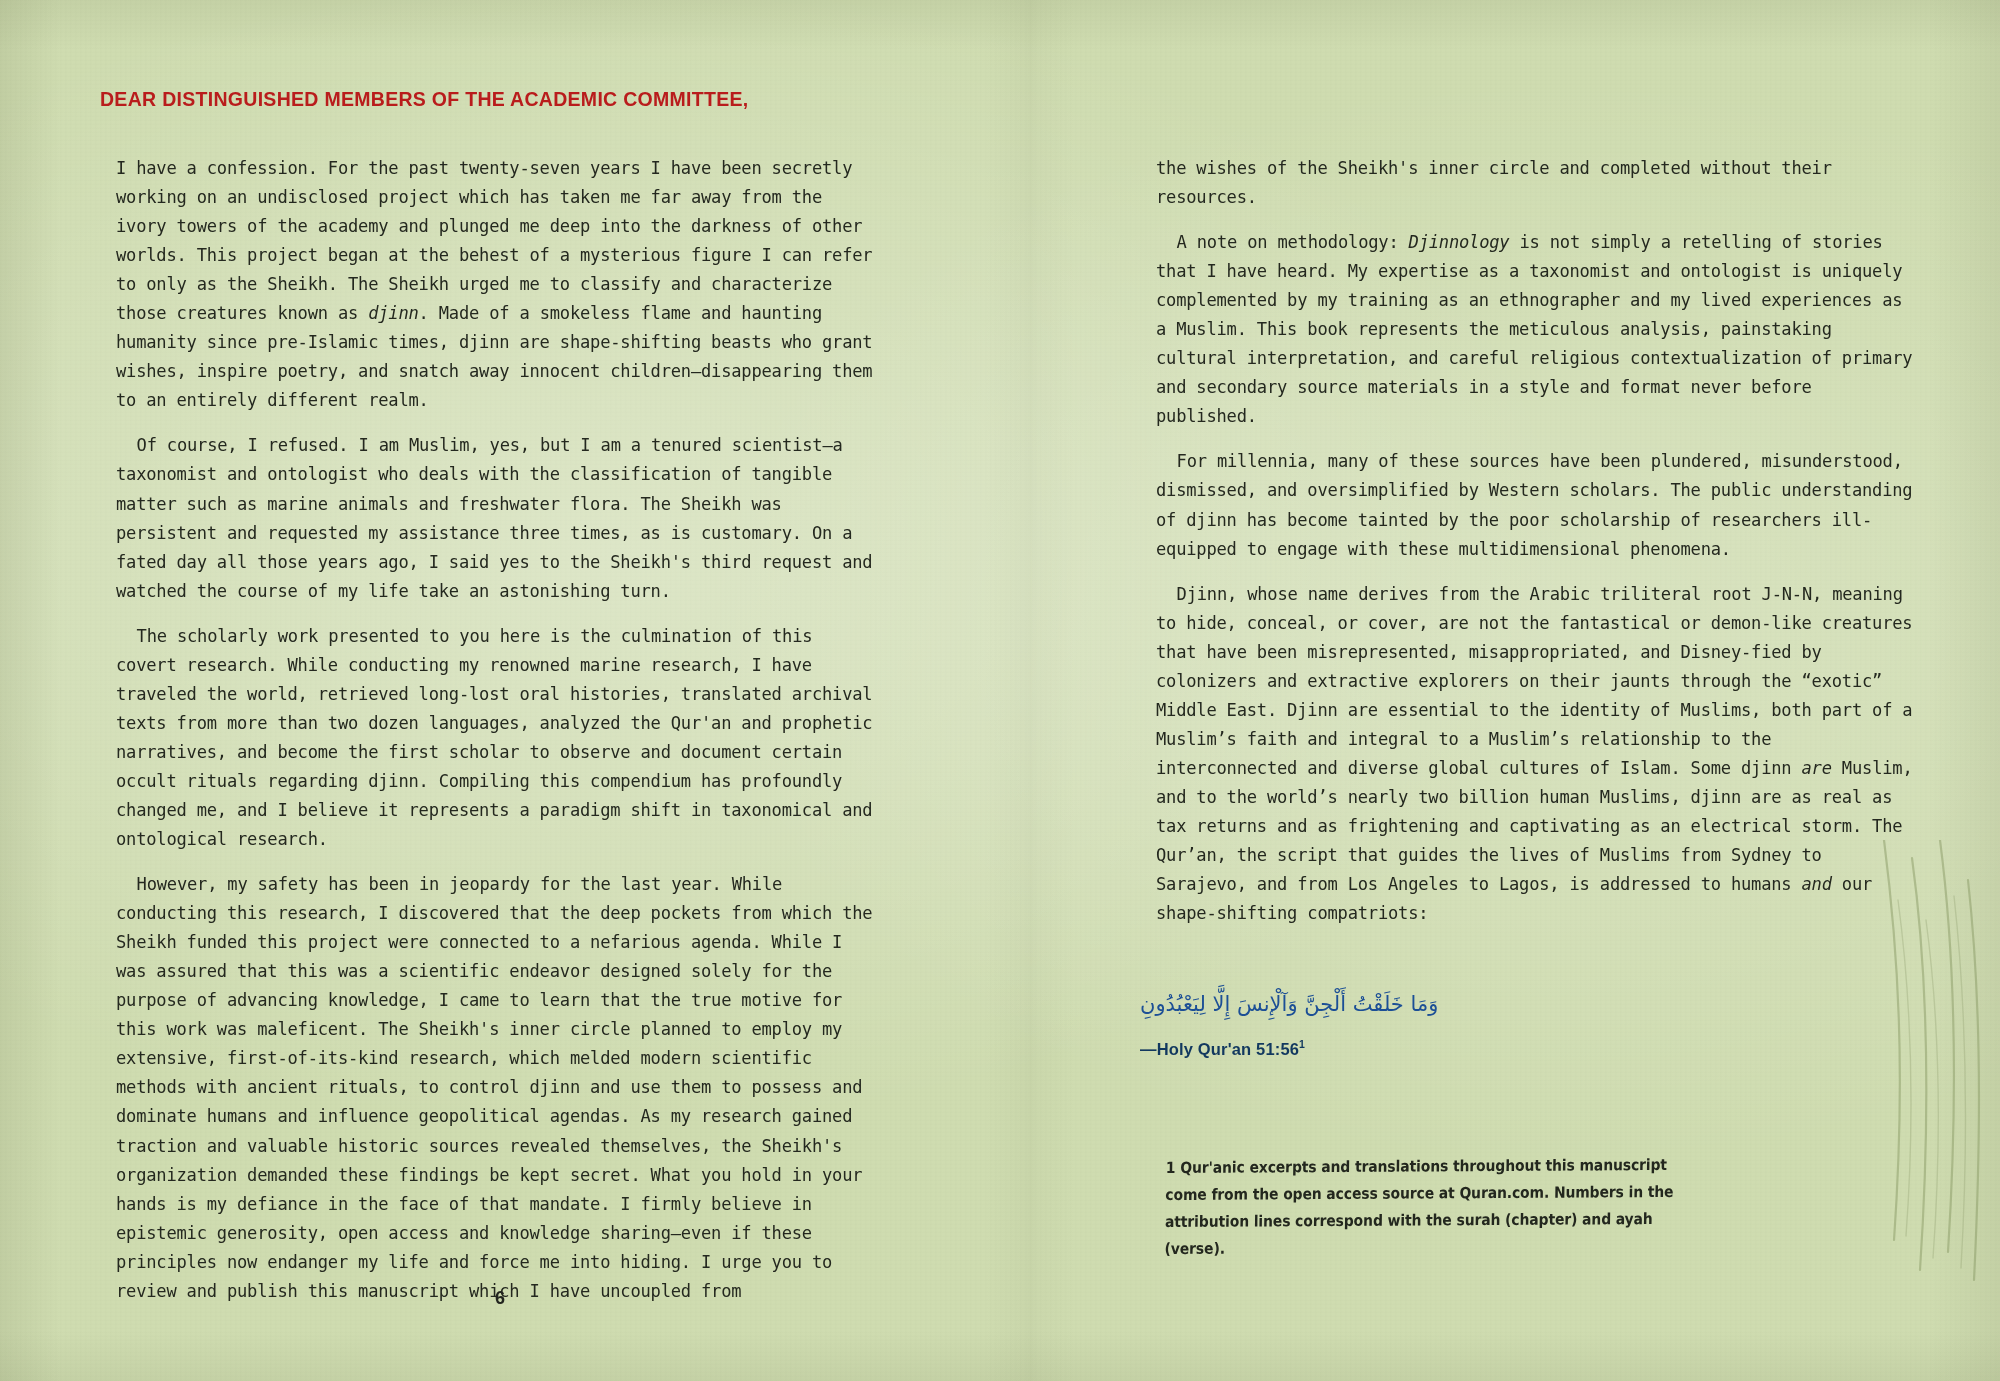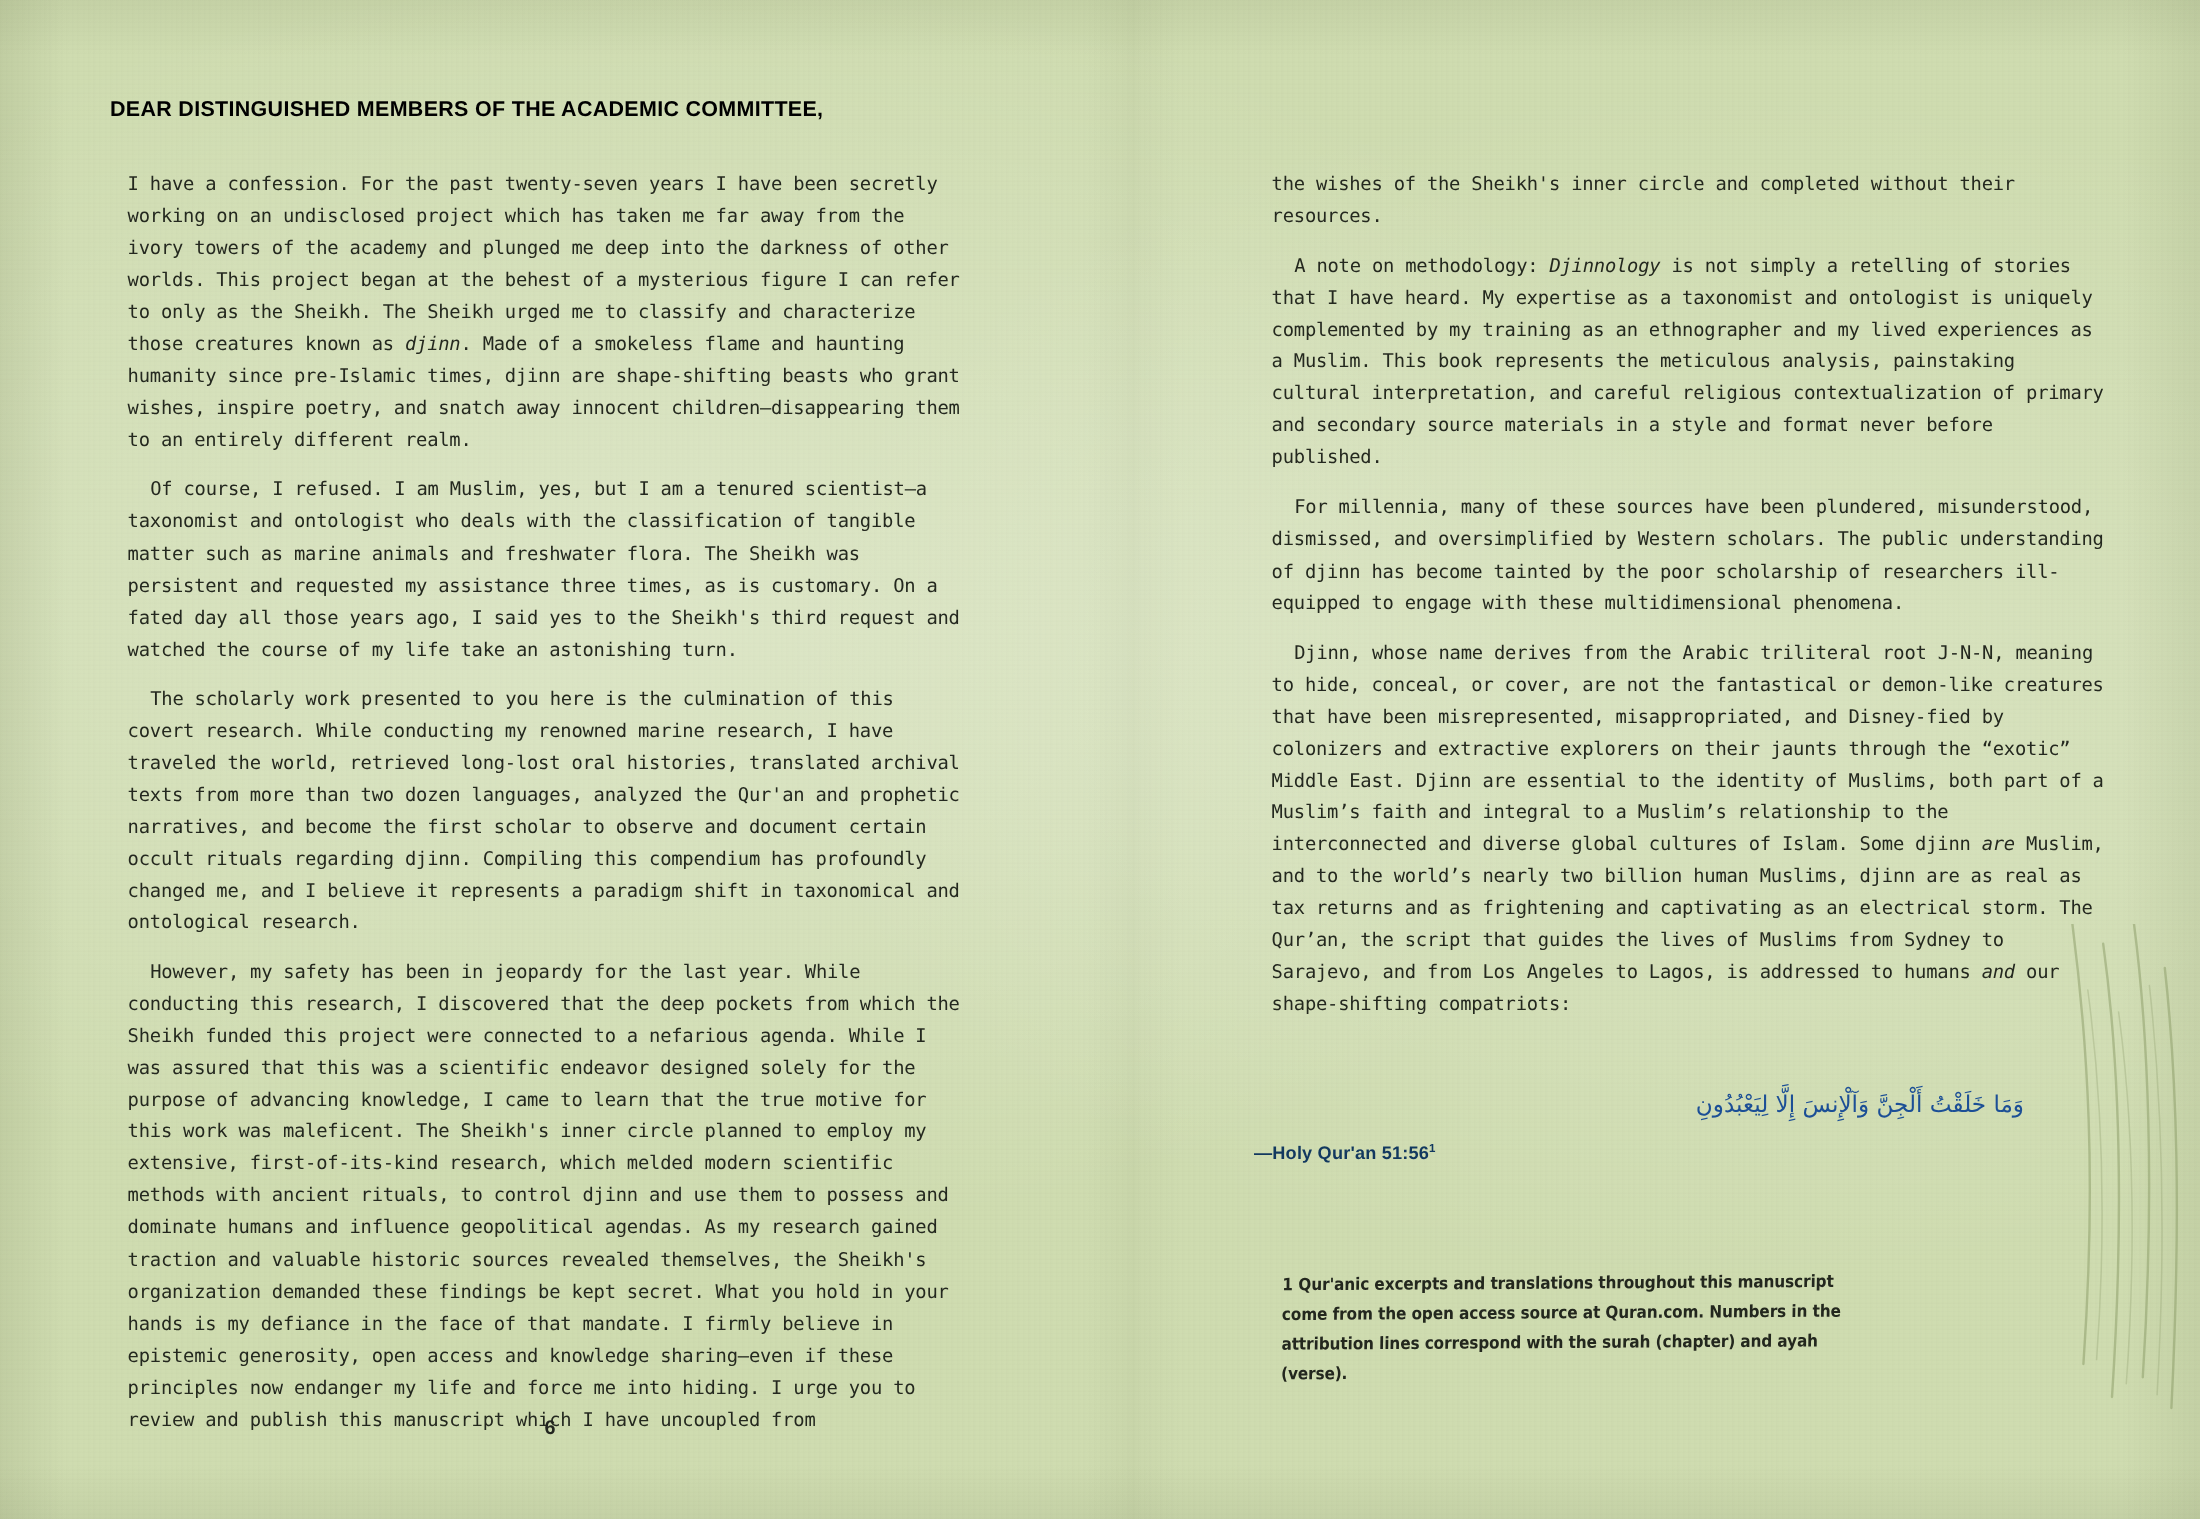--- a/index.html
+++ b/index.html
@@ -77,7 +77,7 @@
     font-weight: 700;
     font-size: 19.5px;
     letter-spacing: 0.015em;
-    color: #000000;
+    color: #b91c1c;
     white-space: nowrap;
   }
 

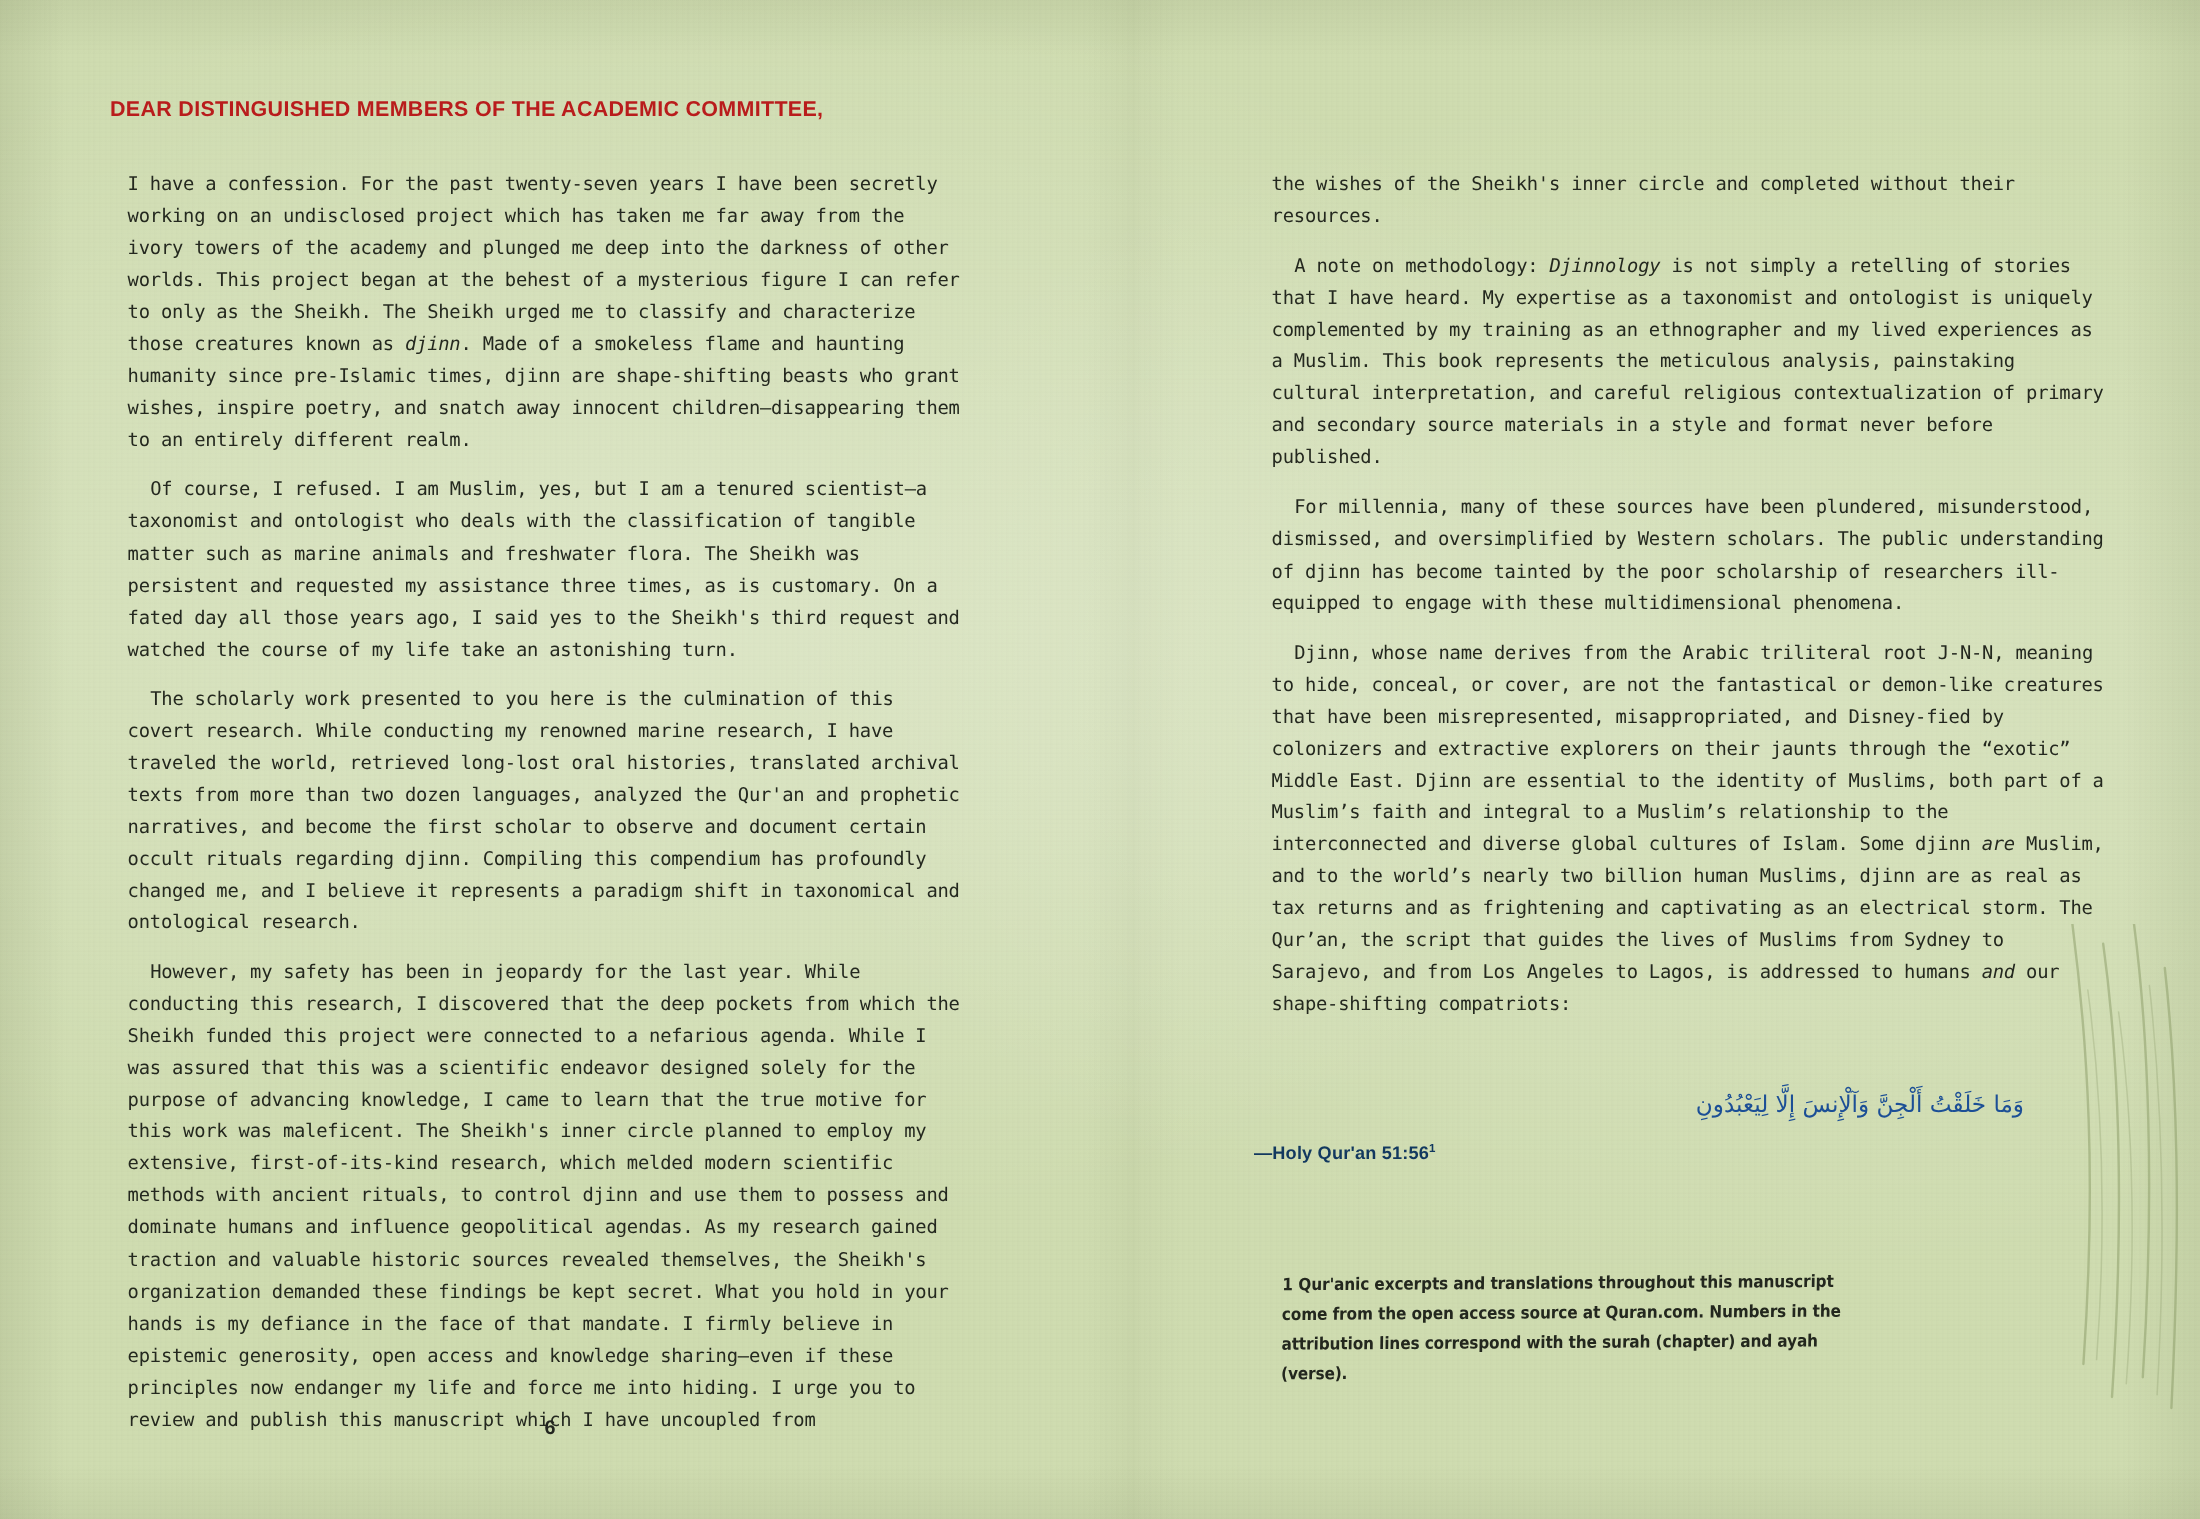--- a/index.html
+++ b/index.html
@@ -119,7 +119,7 @@
     line-height: 1.6;
     color: #1c4f96;
     direction: rtl;
-    text-align: right;
+    text-align: left;
     width: 700px;
     margin-bottom: 16px;
     white-space: nowrap;

